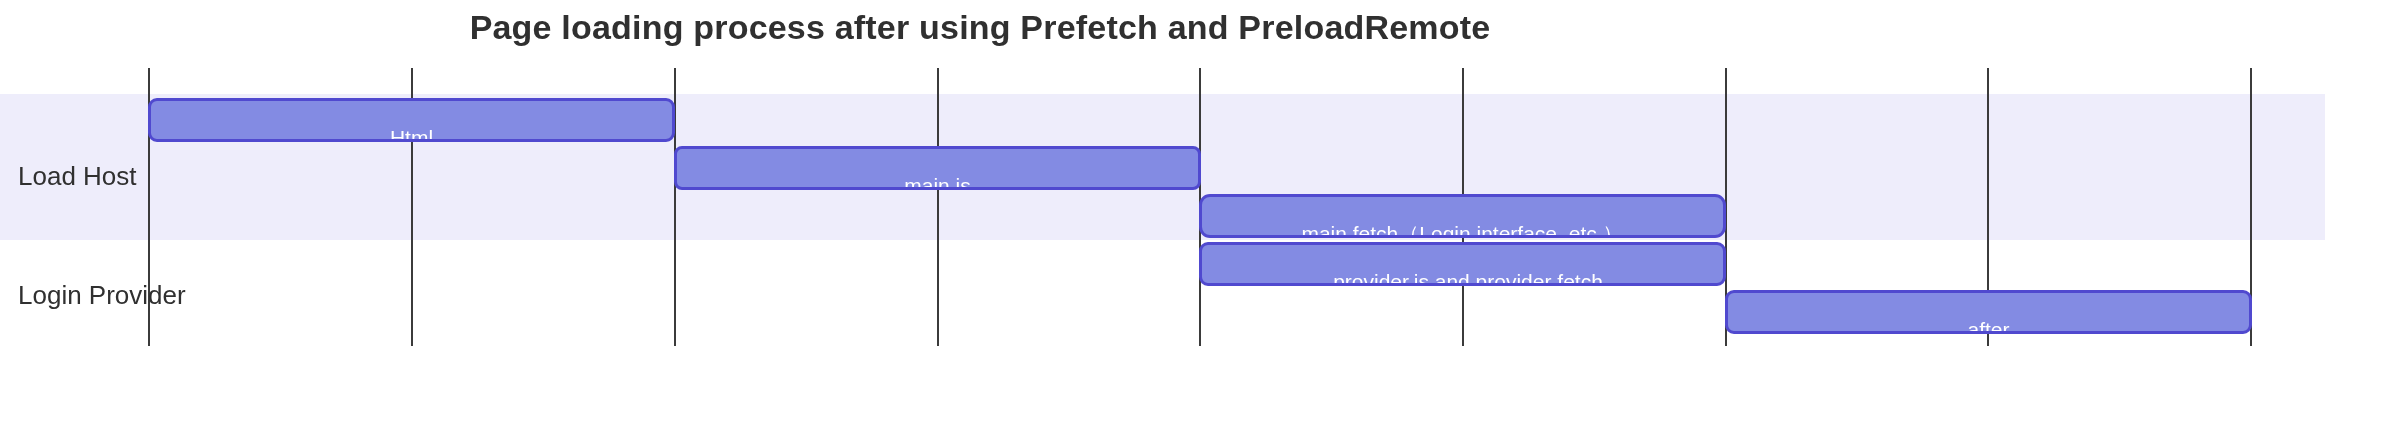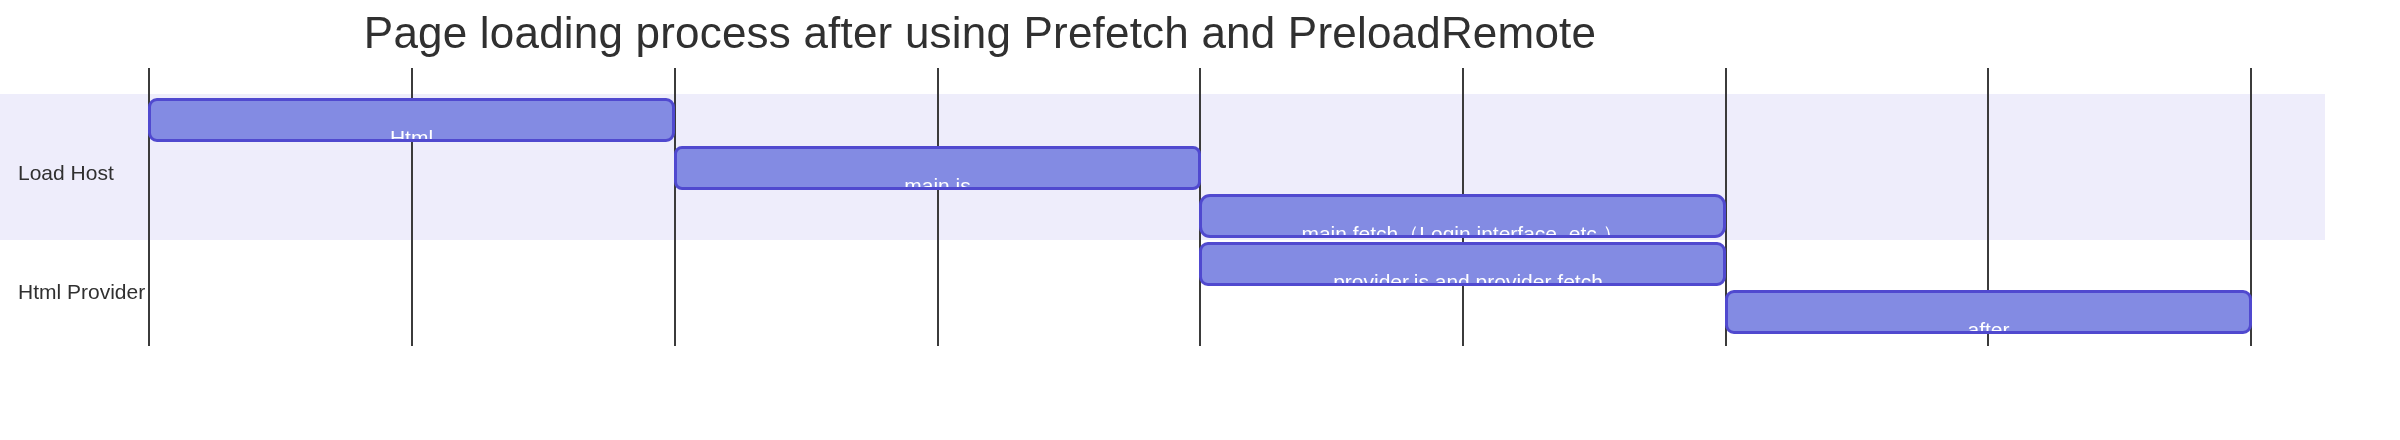--- a/index.html
+++ b/index.html
@@ -24,8 +24,8 @@
     top: 8px;
     width: 1960px;
     text-align: center;
-    font-size: 44px;
-    font-weight: 400;
+    font-size: 34px;
+    font-weight: 700;
     color: #303030;
     letter-spacing: 0.2px;
     white-space: nowrap;

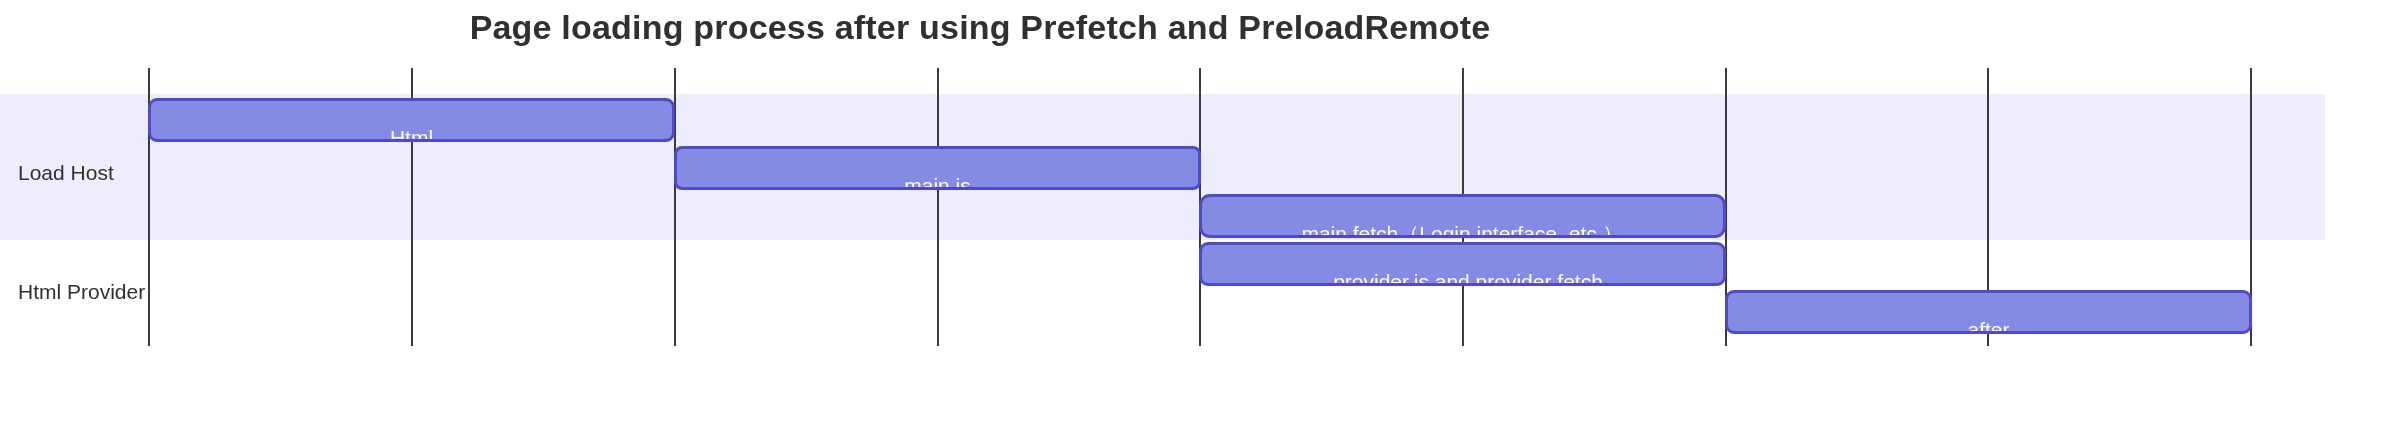--- a/index.html
+++ b/index.html
@@ -52,7 +52,7 @@
   .row-label {
     position: absolute;
     left: 18px;
-    font-size: 21px;
+    font-size: 26px;
     color: #303030;
     white-space: nowrap;
   }

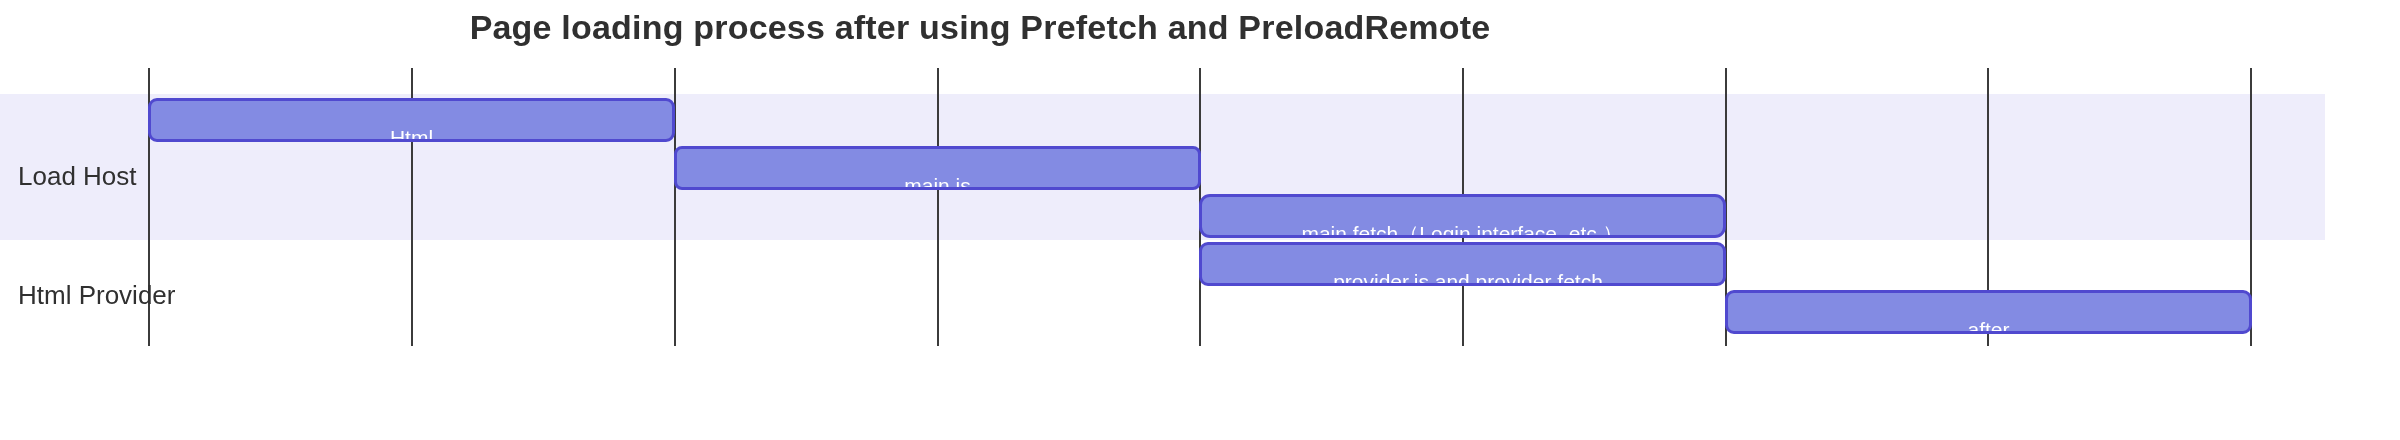--- a/index.html
+++ b/index.html
@@ -98,7 +98,7 @@
     <div class="gridline" style="left:2250px; top:68px; height:278px;"></div>
 
     <div class="row-label" style="top:161px;">Load Host</div>
-    <div class="row-label" style="top:280px;">Html Provider</div>
+    <div class="row-label" style="top:280px;">Login Provider</div>
 
     <div class="task-bar" style="left:148px; width:527px; top:98px;">
       <span class="task-label">Html</span>

